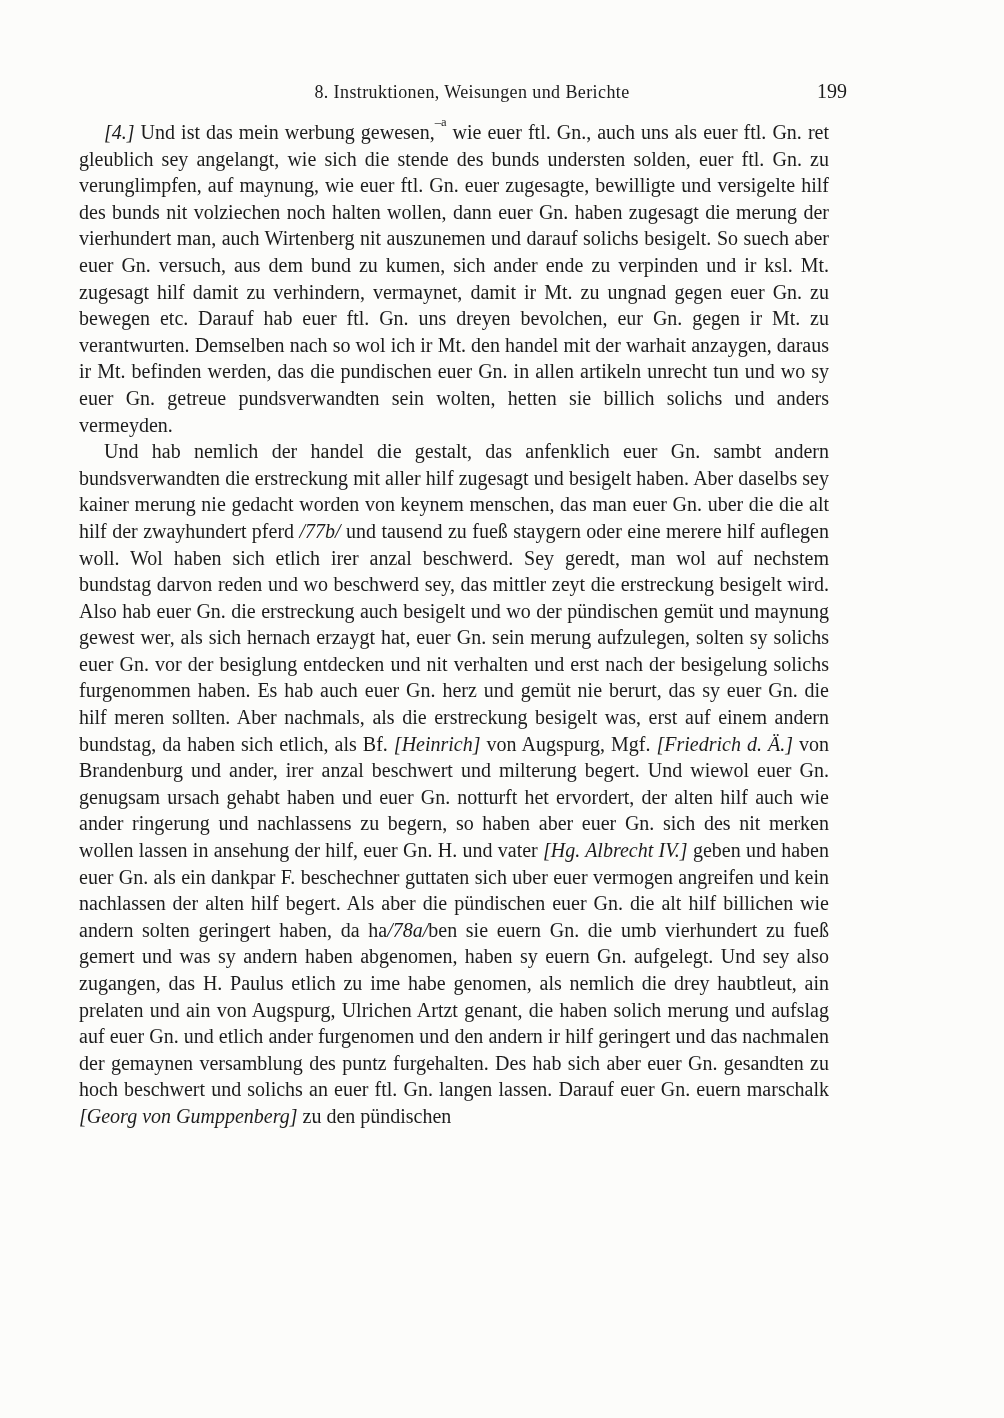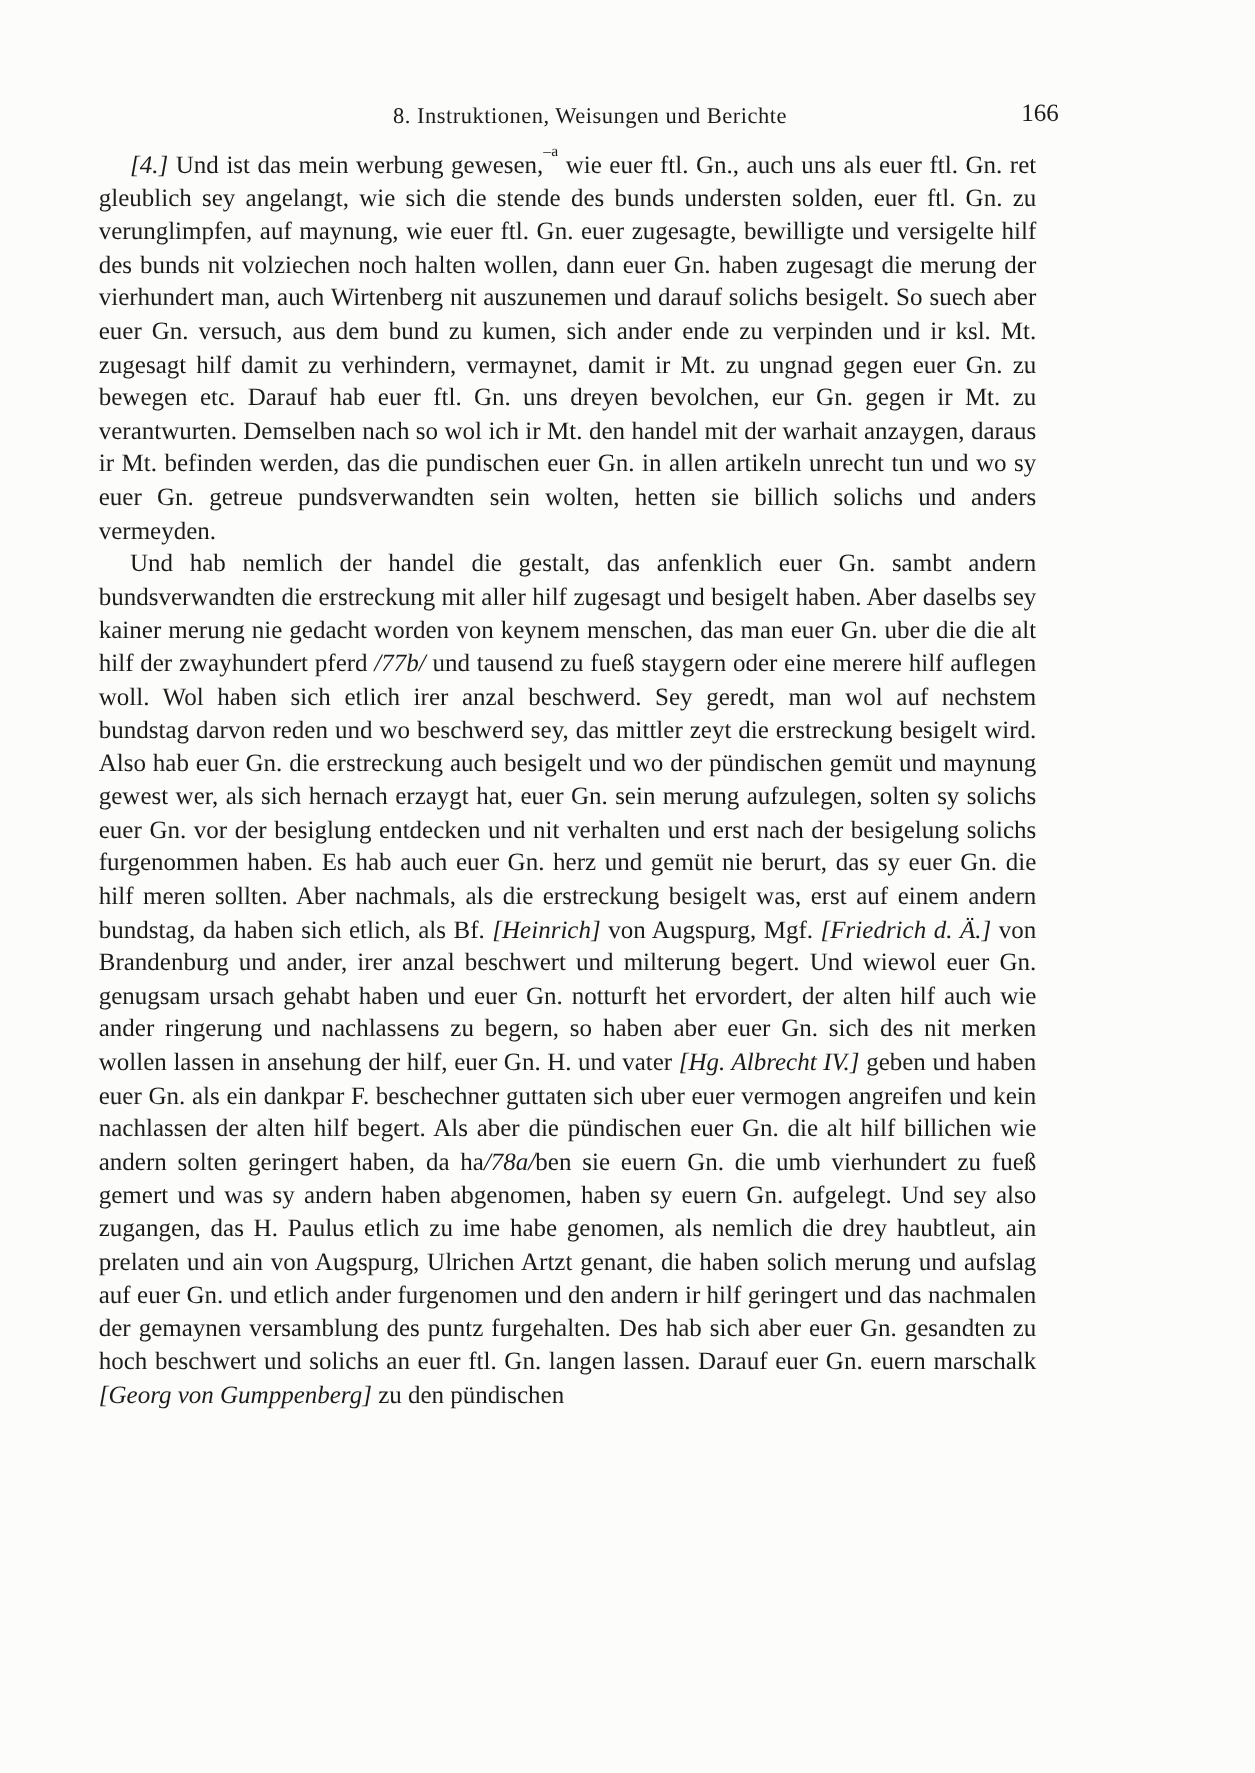--- a/index.html
+++ b/index.html
@@ -70,7 +70,7 @@
 <div class="page">
   <header class="running-head">
     <span class="head-title">8. Instruktionen, Weisungen und Berichte</span>
-    <span class="page-number">166</span>
+    <span class="page-number">199</span>
   </header>
   <main class="text-body">
       <p class="para"><em>[4.]</em><span> Und ist das mein werbung gewesen,</span><sup>–a</sup><span> wie euer ftl. Gn., auch uns als euer ftl. Gn. ret gleublich sey angelangt, wie sich die stende des bunds understen solden, euer ftl. Gn. zu verunglimpfen, auf maynung, wie euer ftl. Gn. euer zugesagte, bewilligte und versigelte hilf des bunds nit volziechen noch halten wollen, dann euer Gn. haben zugesagt die merung der vierhundert man, auch Wirtenberg nit auszunemen und darauf solichs besigelt. So suech aber euer Gn. versuch, aus dem bund zu kumen, sich ander ende zu verpinden und ir ksl. Mt. zugesagt hilf damit zu verhindern, vermaynet, damit ir Mt. zu ungnad gegen euer Gn. zu bewegen etc. Darauf hab euer ftl. Gn. uns dreyen bevolchen, eur Gn. gegen ir Mt. zu verantwurten. Demselben nach so wol ich ir Mt. den handel mit der warhait anzaygen, daraus ir Mt. befinden werden, das die pundischen euer Gn. in allen artikeln unrecht tun und wo sy euer Gn. getreue pundsverwandten sein wolten, hetten sie billich solichs und anders vermeyden.</span></p>

